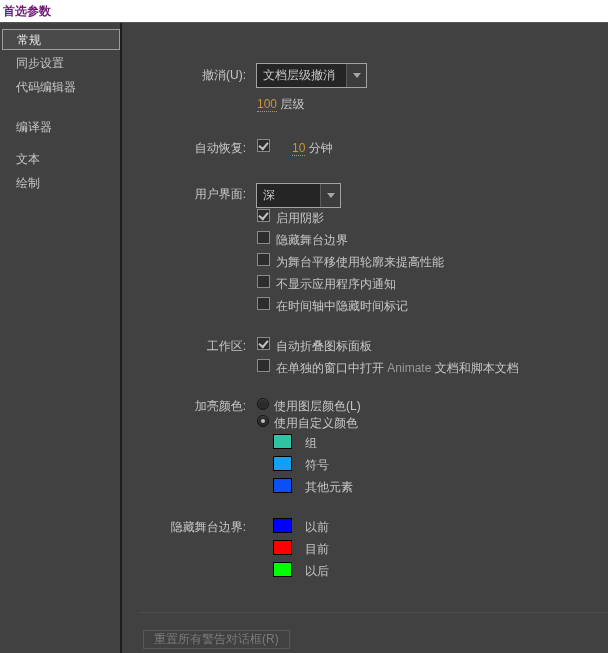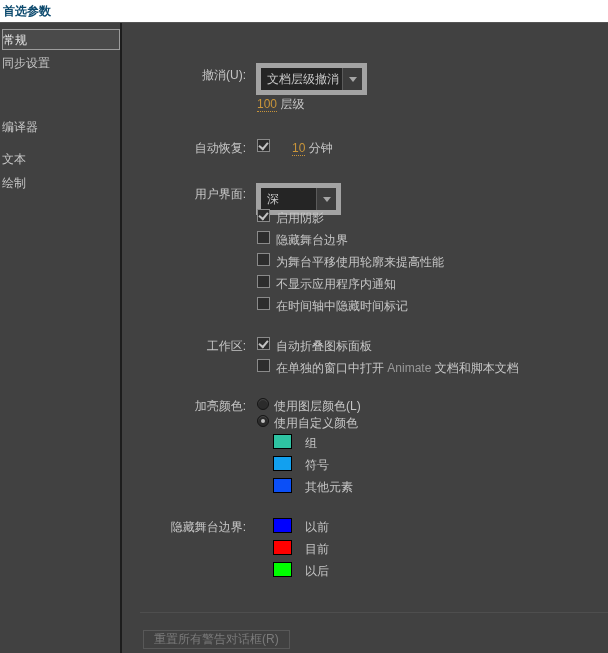--- a/index.html
+++ b/index.html
@@ -18,7 +18,7 @@
   }
   .titlebar .title {
     position:absolute; left:3px; top:3px;
-    color:#0c4a6e; font-weight:bold; font-size:12px;
+    color:#701a75; font-weight:bold; font-size:12px;
   }
   .dialog {
     position:absolute; left:0; top:22px; width:608px; height:631px;

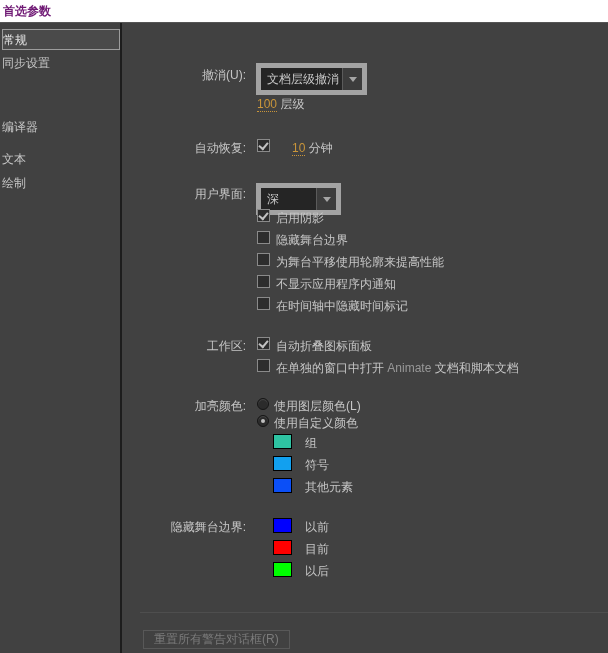--- a/index.html
+++ b/index.html
@@ -33,7 +33,7 @@
   }
   .side-item {
     position:absolute; left:2px; width:118px; height:21px;
-    line-height:20px; padding-left:0;
+    line-height:20px; padding-left:14px;
     color:#c6c6c6; cursor:default;
   }
   .side-item.selected {

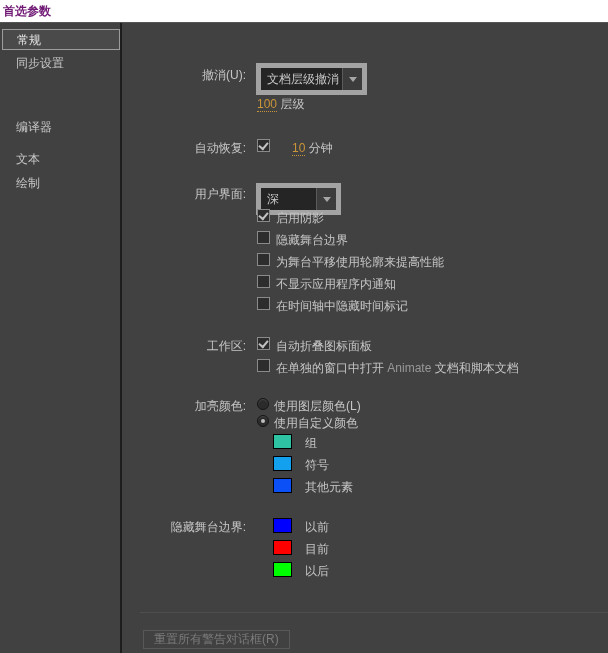--- a/index.html
+++ b/index.html
@@ -48,9 +48,9 @@
   }
   
   .dropdown {
-    position:absolute; height:32px;
+    position:absolute; height:25px;
     background:#252525;
-    border:5px solid #a3a3a3;
+    border:1px solid #a3a3a3;
     color:#c9c9c9;
     display:flex; align-items:center;
     cursor:default;

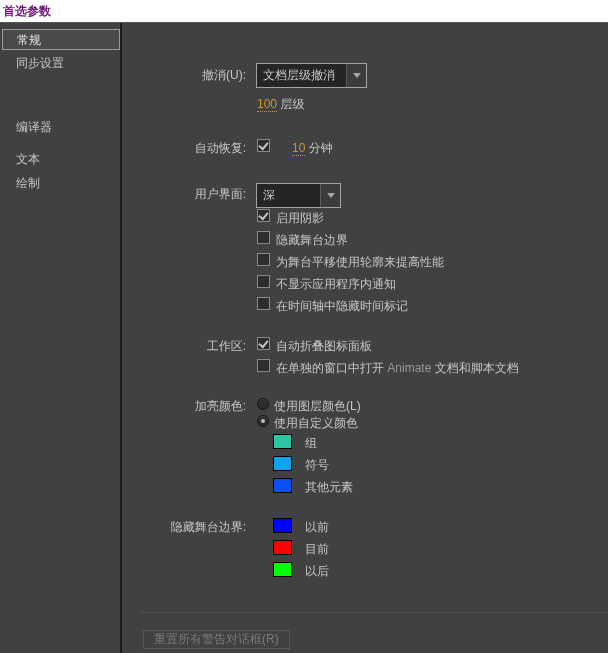--- a/index.html
+++ b/index.html
@@ -134,6 +134,7 @@
   <div class="sidebar">
     <div class="side-item selected" style="top:6px"><span>常规</span></div>
     <div class="side-item" style="top:30px"><span>同步设置</span></div>
+    <div class="side-item" style="top:54px"><span>代码编辑器</span></div>
     <div class="side-item" style="top:94px"><span>编译器</span></div>
     <div class="side-item" style="top:126px"><span>文本</span></div>
     <div class="side-item" style="top:150px"><span>绘制</span></div>

